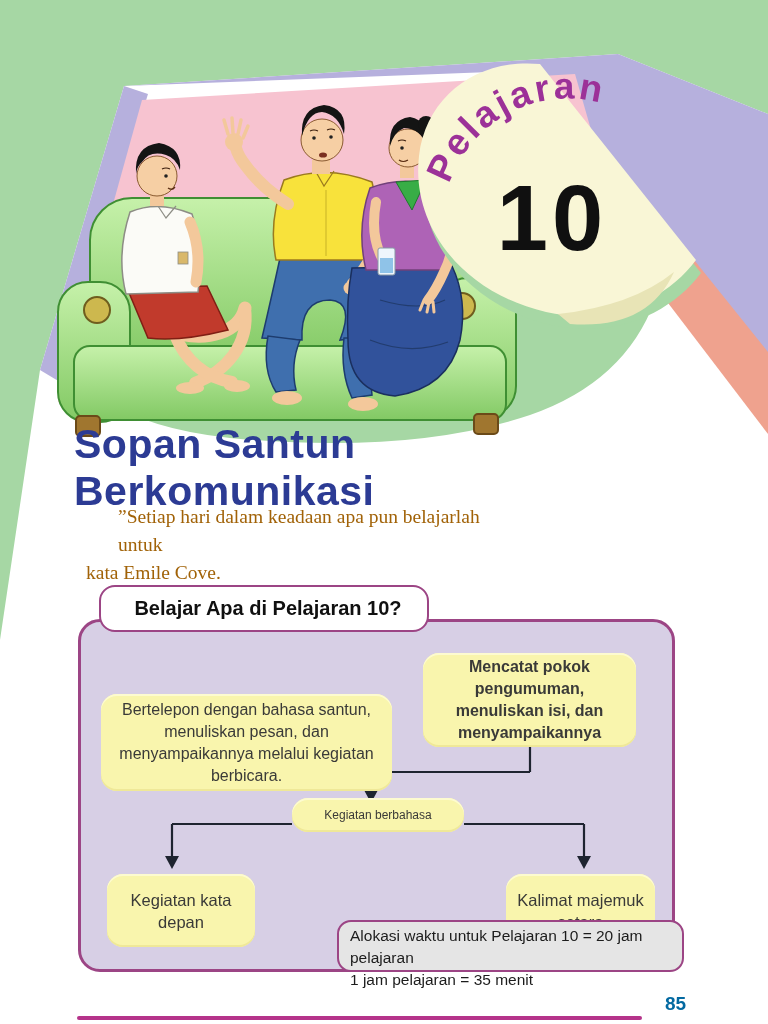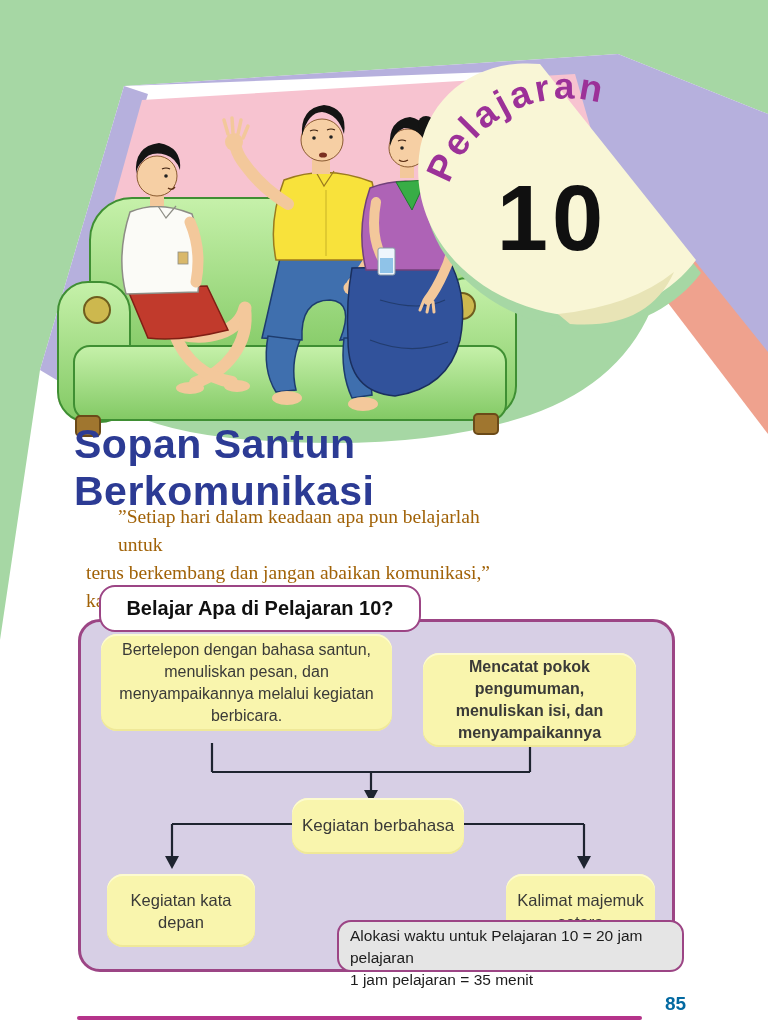--- a/index.html
+++ b/index.html
@@ -167,7 +167,6 @@
 
   <div class="abs quote">
     <div class="indent">”Setiap hari dalam keadaan apa pun belajarlah untuk</div>
-    <div>terus berkembang dan jangan abaikan komunikasi,”</div>
     <div>kata Emile Cove.</div>
   </div>
 

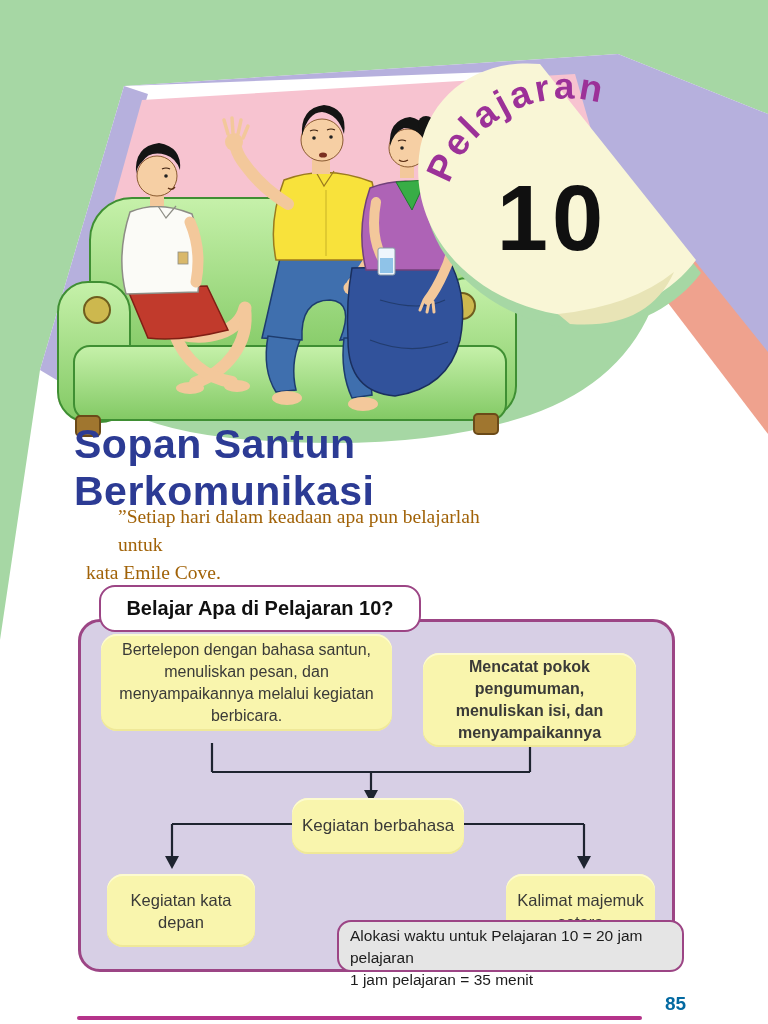--- a/index.html
+++ b/index.html
@@ -30,7 +30,7 @@
     left:99px;top:585px;width:318px;height:43px;z-index:4;
     background:#ffffff;border:2.5px solid #9c4585;border-radius:16px;
     display:flex;align-items:center;justify-content:center;
-    font-size:20px;font-weight:bold;color:#101010;
+    font-size:20px;font-weight:bold;color:#101010;padding-left:8px;
   }
   .ybox{
     position:absolute;z-index:3;background:#f9f5ad;border-radius:16px;

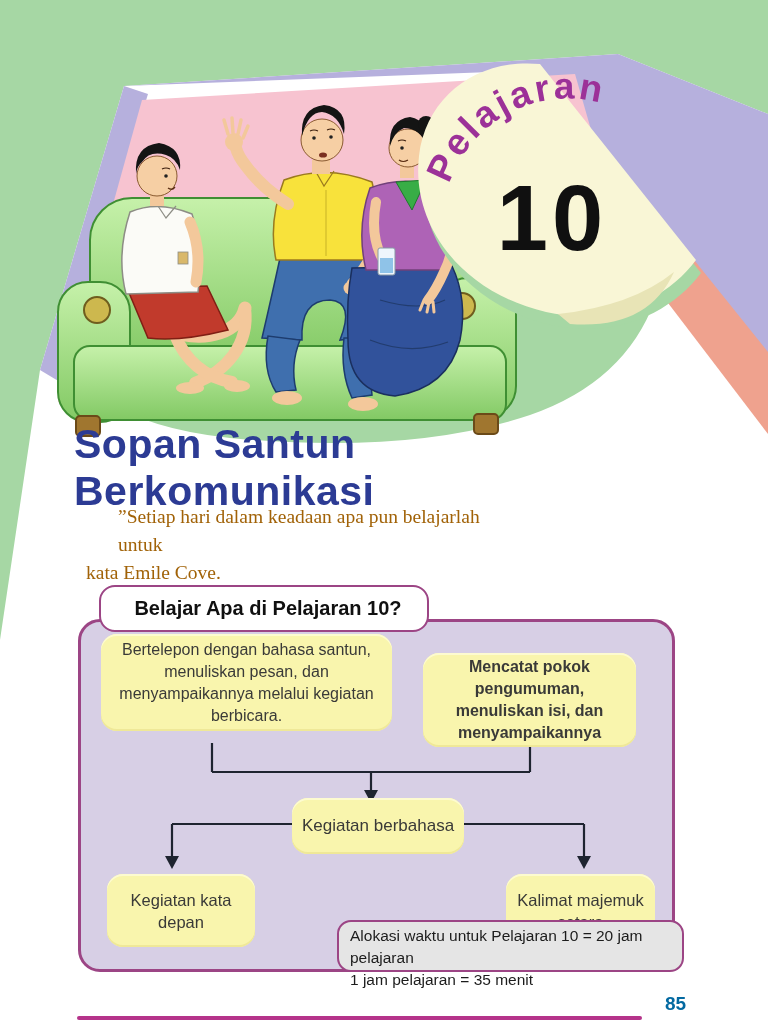--- a/index.html
+++ b/index.html
@@ -38,7 +38,7 @@
     display:flex;align-items:center;justify-content:center;text-align:center;
     font-size:16px;line-height:22px;color:#3a3a38;padding:6px;box-sizing:border-box;
   }
-  #ybox-left{left:101px;top:614px;width:291px;height:97px;margin-top:20px;}
+  #ybox-left{left:101px;top:674px;width:291px;height:97px;margin-top:20px;}
   #ybox-right{left:423px;top:653px;width:213px;height:94px;font-weight:bold;}
   #ybox-center{left:292px;top:798px;width:172px;height:56px;font-size:17px;}
   #ybox-bleft{left:107px;top:874px;width:148px;height:73px;font-size:16.5px;}

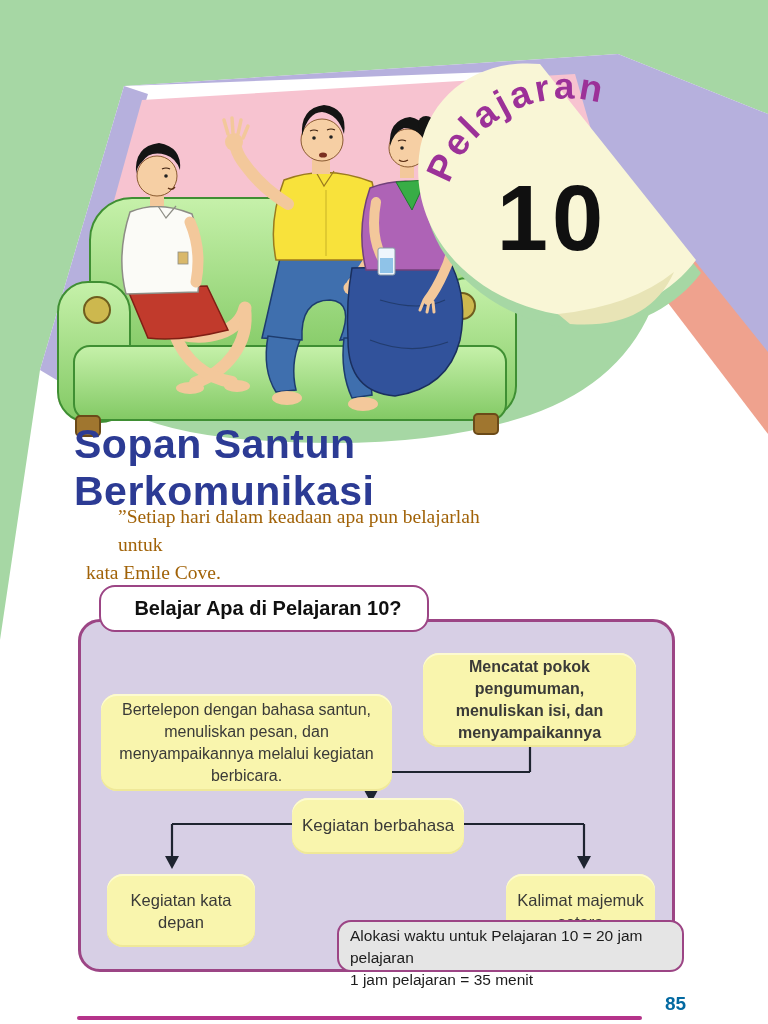--- a/index.html
+++ b/index.html
@@ -40,7 +40,7 @@
   }
   #ybox-left{left:101px;top:674px;width:291px;height:97px;margin-top:20px;}
   #ybox-right{left:423px;top:653px;width:213px;height:94px;font-weight:bold;}
-  #ybox-center{left:292px;top:798px;width:172px;height:56px;font-size:17px;}
+  #ybox-center{left:292px;top:798px;width:172px;height:34px;font-size:12px;}
   #ybox-bleft{left:107px;top:874px;width:148px;height:73px;font-size:16.5px;}
   #ybox-bright{left:506px;top:874px;width:149px;height:73px;font-size:16.5px;}
   #connectors{position:absolute;left:0;top:0;z-index:2;}

